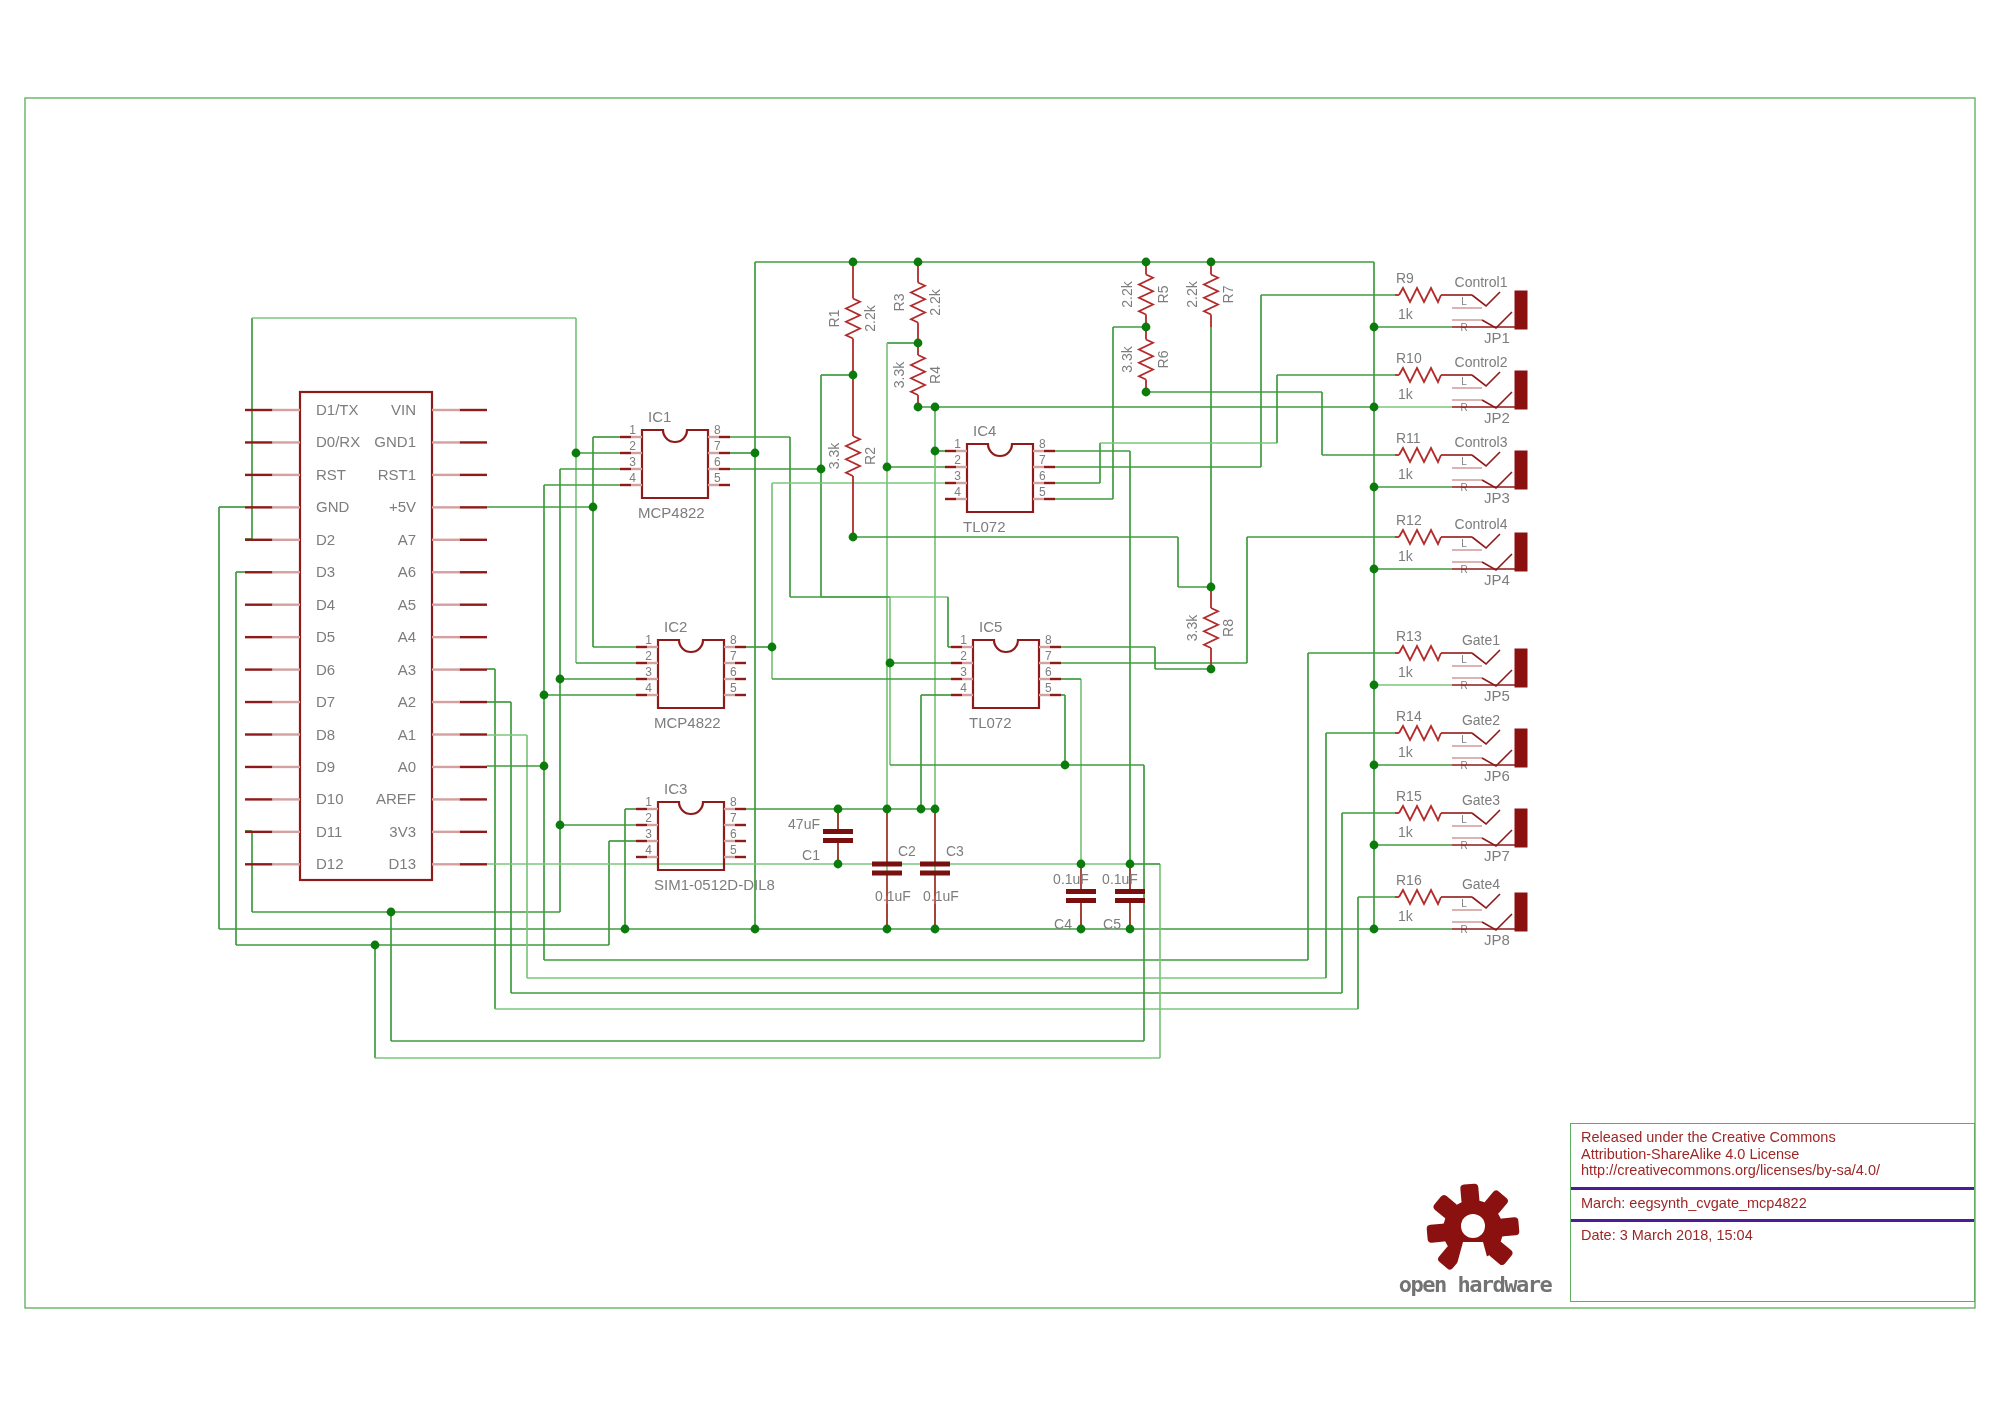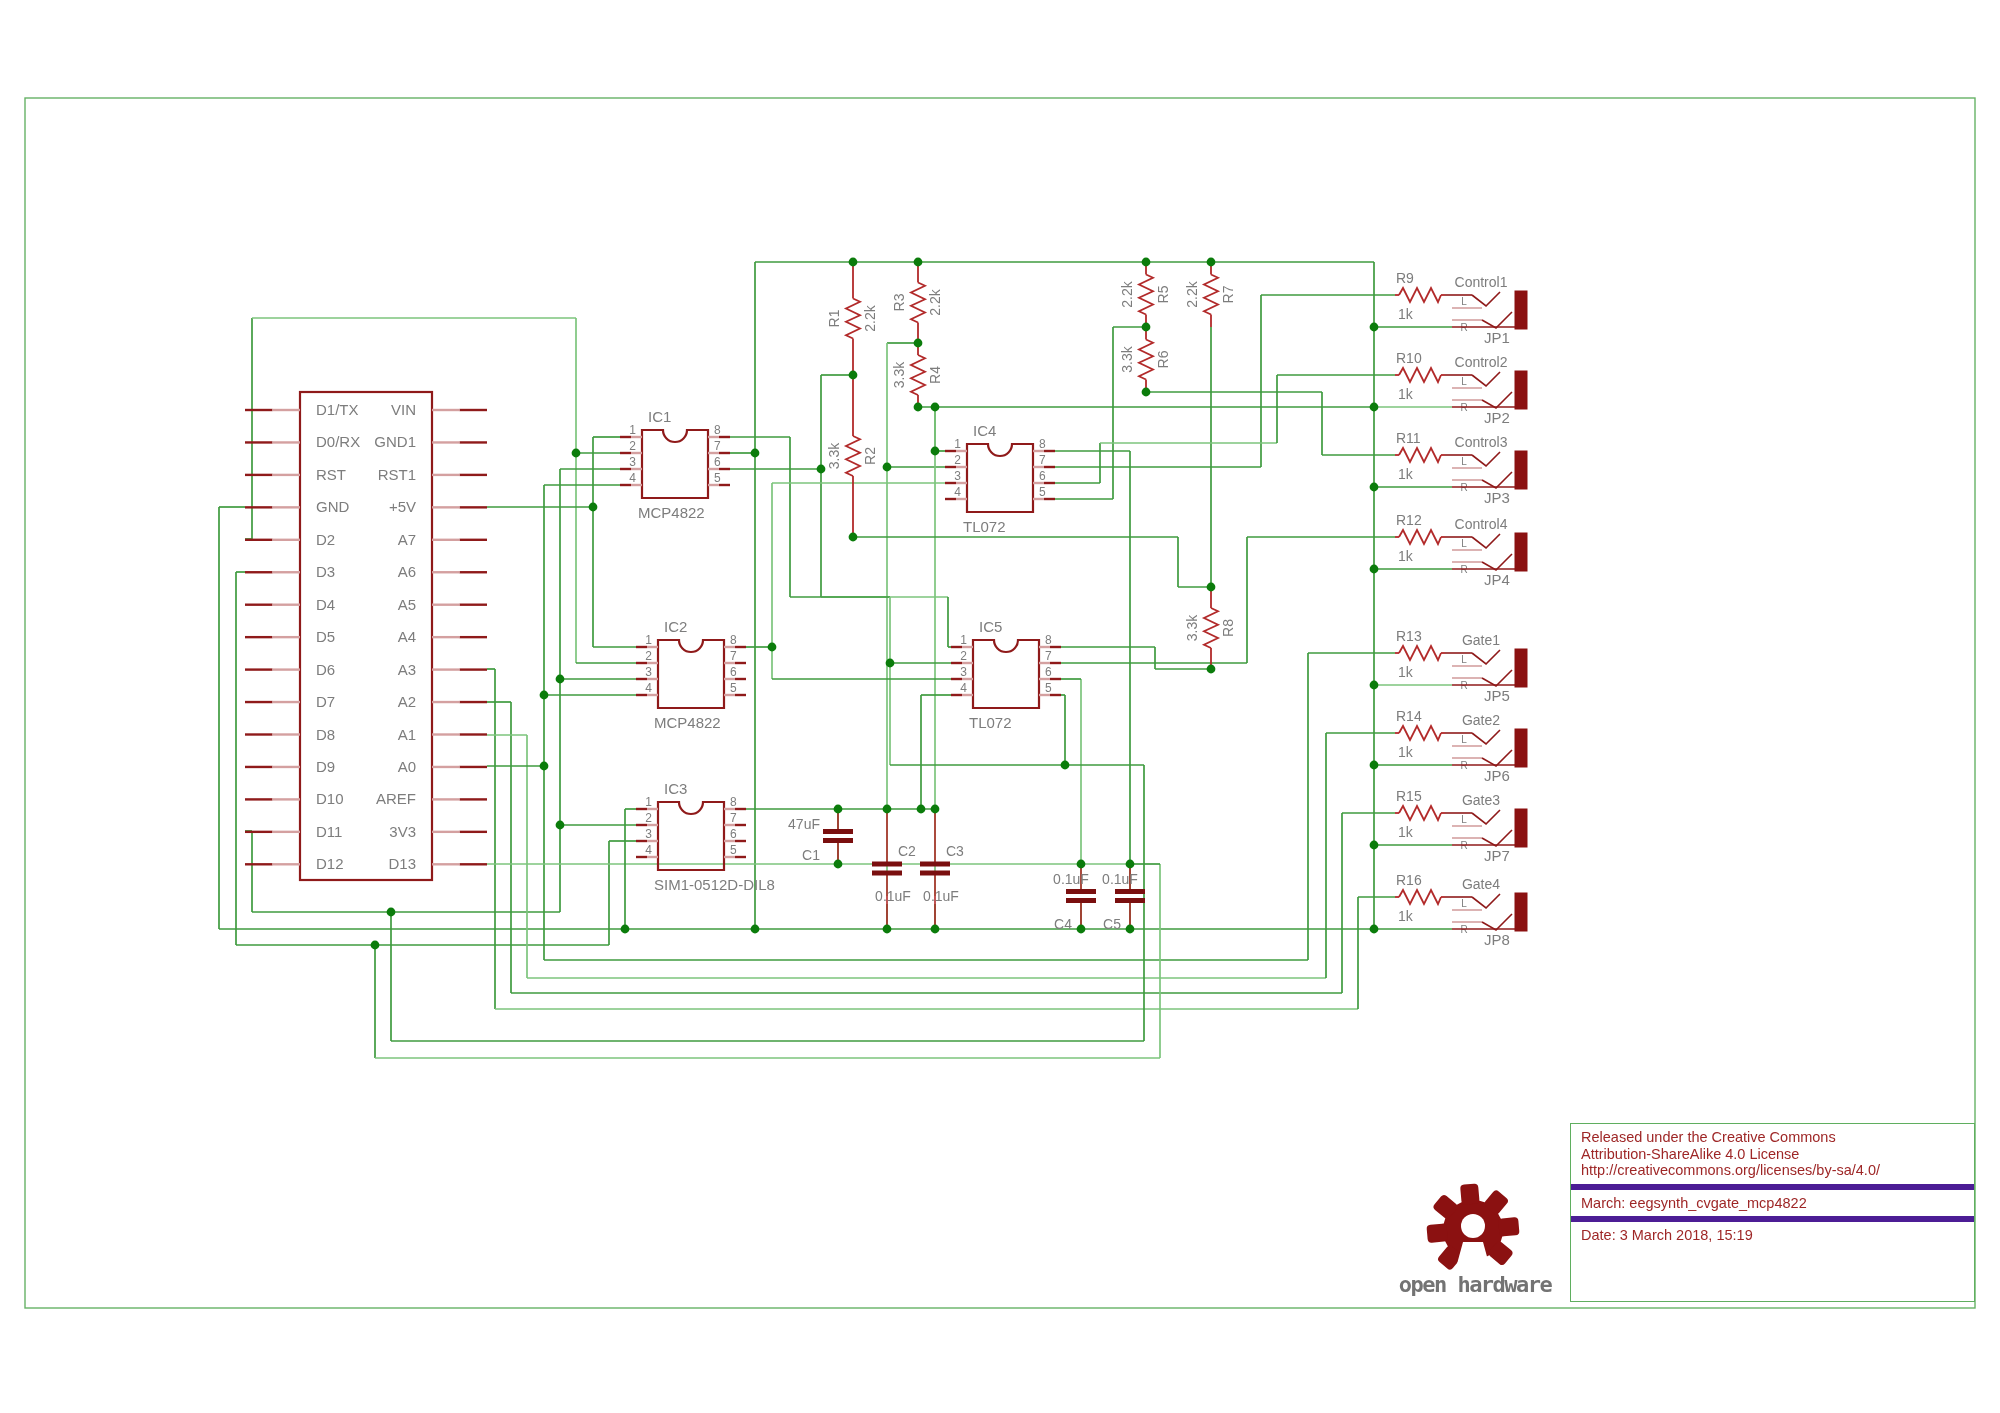--- a/index.html
+++ b/index.html
@@ -9,7 +9,7 @@
   .titleblock{position:absolute;left:1570px;top:1123px;width:405px;height:179px;
               border:1px solid #5fae5f;box-sizing:border-box;color:#9e2626;
               font-size:14.5px;line-height:16.5px;}
-  .tb-row{box-sizing:border-box;padding:5px 0 0 10px;border-bottom:6px solid #4c1d95;}
+  .tb-row{box-sizing:border-box;padding:5px 0 0 10px;border-bottom:3px solid #4c1d95;}
   .tb-row:last-child{border-bottom:none;}
   .tb-license{height:66px;}
   .tb-title{height:32px;}

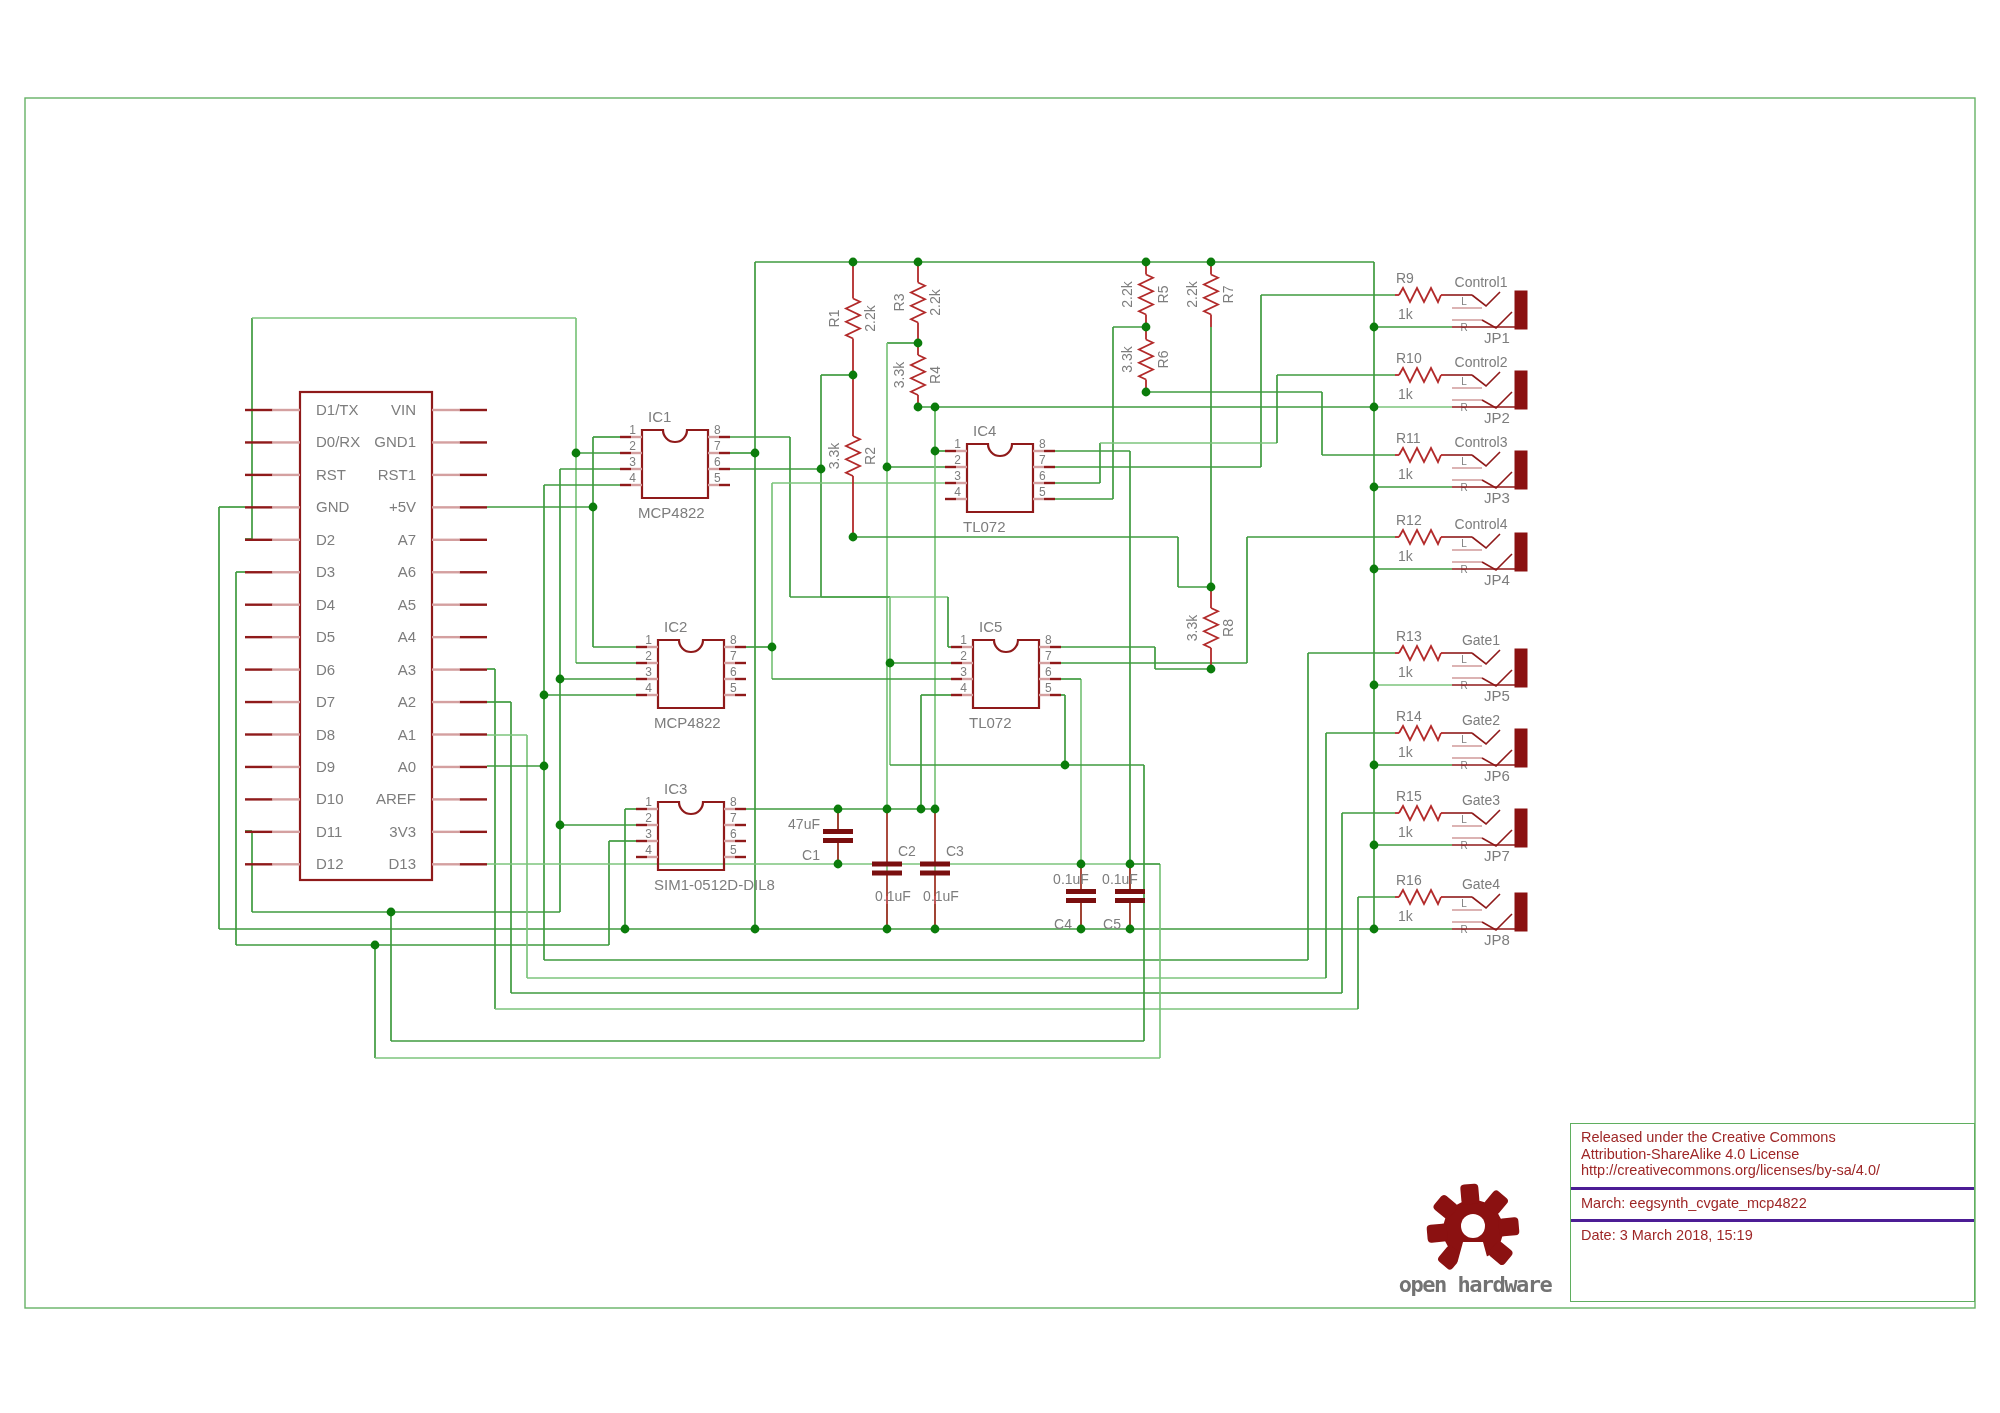--- a/index.html
+++ b/index.html
@@ -650,7 +650,7 @@
       <div>http://creativecommons.org/licenses/by-sa/4.0/</div>
     </div>
     <div class="tb-row tb-title">March: eegsynth_cvgate_mcp4822</div>
-    <div class="tb-row tb-date">Date: 3 March 2018, 15:19</div>
+    <div class="tb-row tb-date">Date: 3 March 2018, 15:04</div>
   </div>
 
   <div class="logo-text">open hardware</div>

